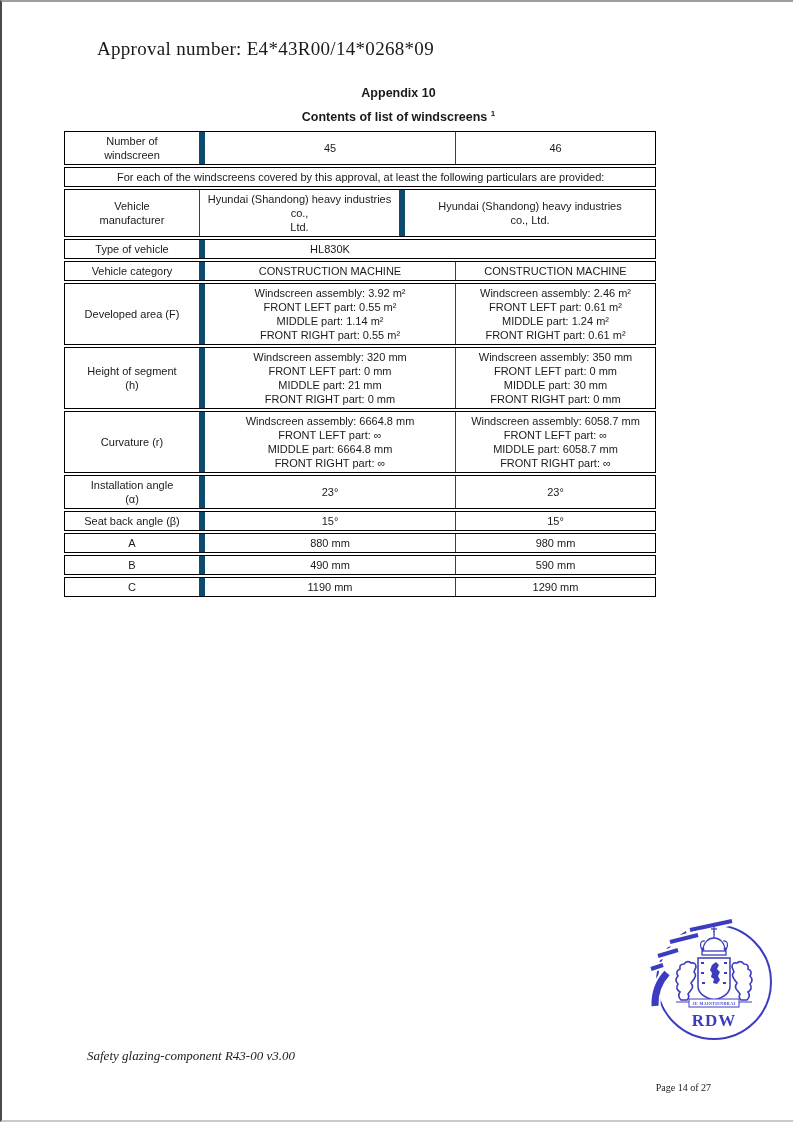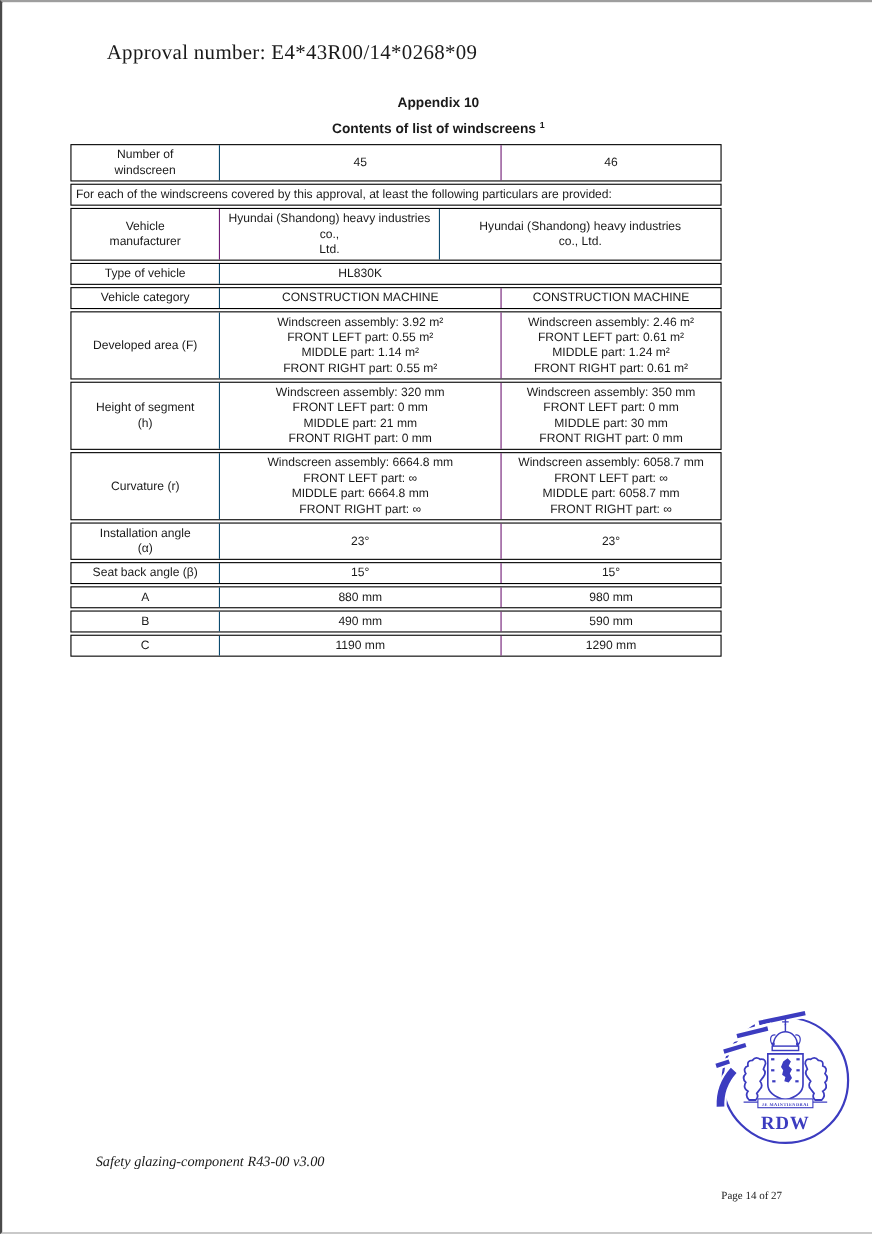--- a/index.html
+++ b/index.html
@@ -24,7 +24,7 @@
     display:flex;align-items:center;justify-content:center;text-align:center;white-space:pre-line;
   }
   .c-label{width:134px;}
-  .c-45{width:256px;border-left:1px solid #0c4a6e;}
+  .c-45{width:256px;border-left:6px solid #0c4a6e;}
   .c-46{flex:1;border-left:1px solid #701a75;}
   .full-cell{width:100%;}
   .full-cell.left{justify-content:flex-start;text-align:left;}

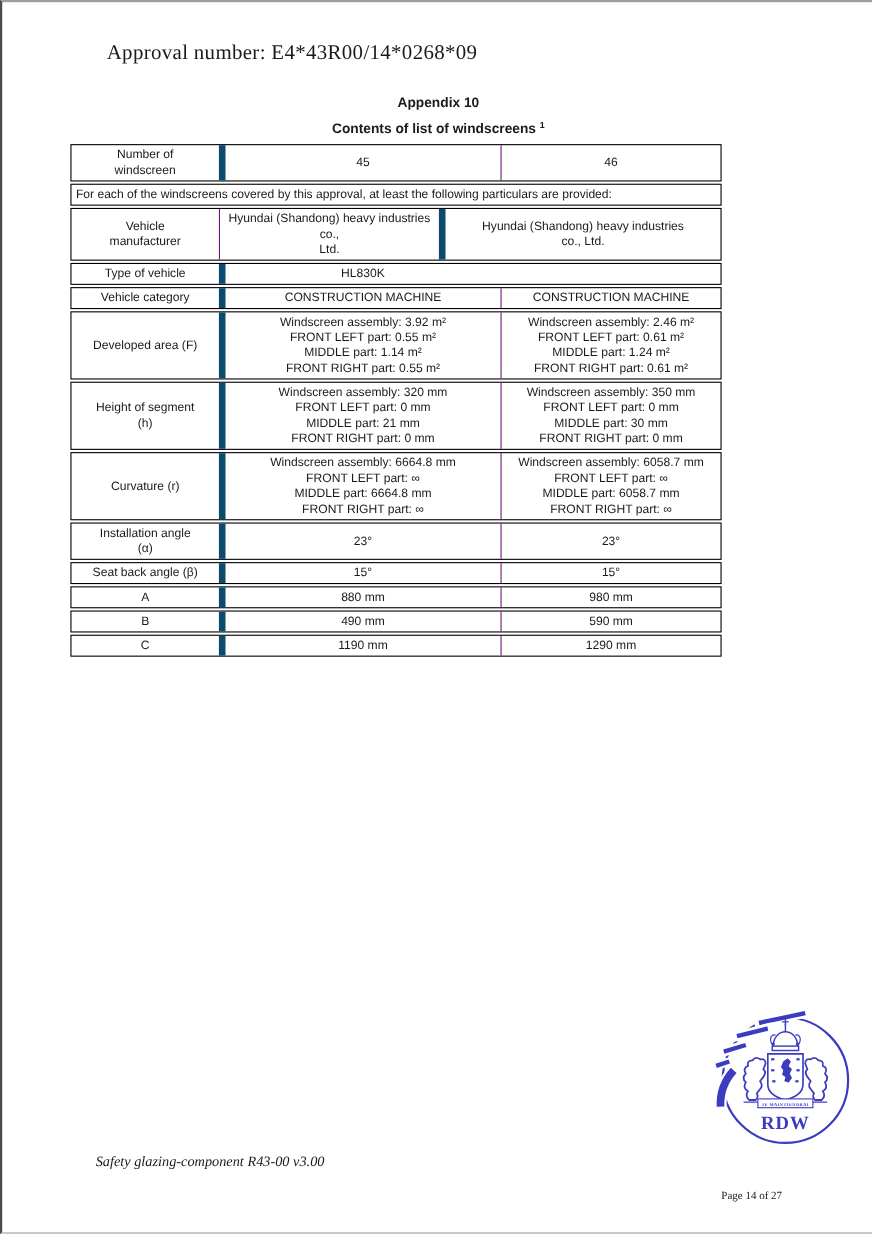--- a/index.html
+++ b/index.html
@@ -27,7 +27,7 @@
   .c-45{width:256px;border-left:6px solid #0c4a6e;}
   .c-46{flex:1;border-left:1px solid #701a75;}
   .full-cell{width:100%;}
-  .full-cell.left{justify-content:flex-start;text-align:left;}
+  .full-cell.left{justify-content:flex-start;text-align:left;margin-left:48px;}
   .footer-left{
     position:absolute;left:85px;top:1046px;
     font-family:"Liberation Serif",serif;font-style:italic;font-size:13px;

